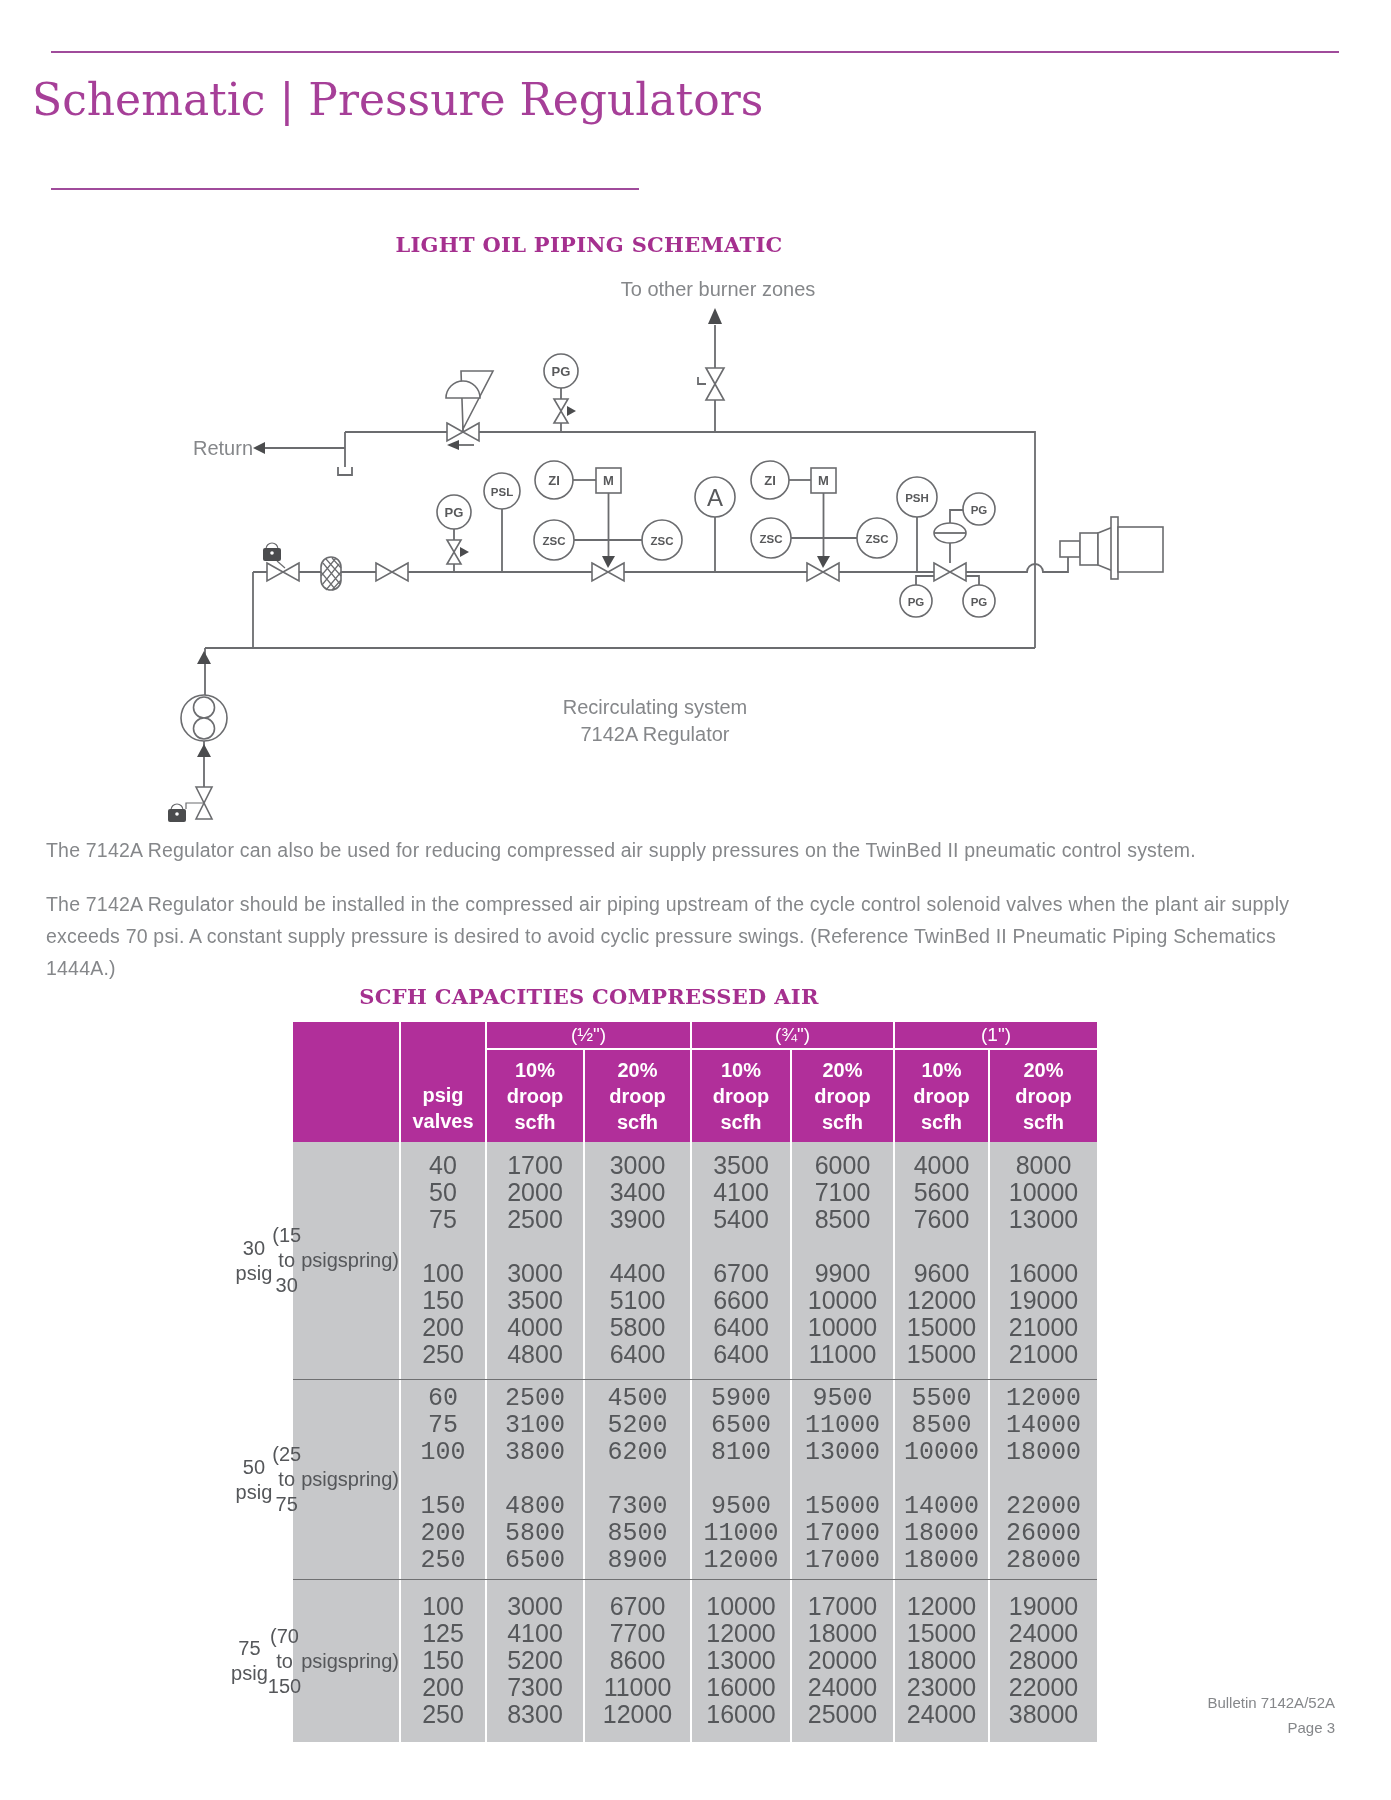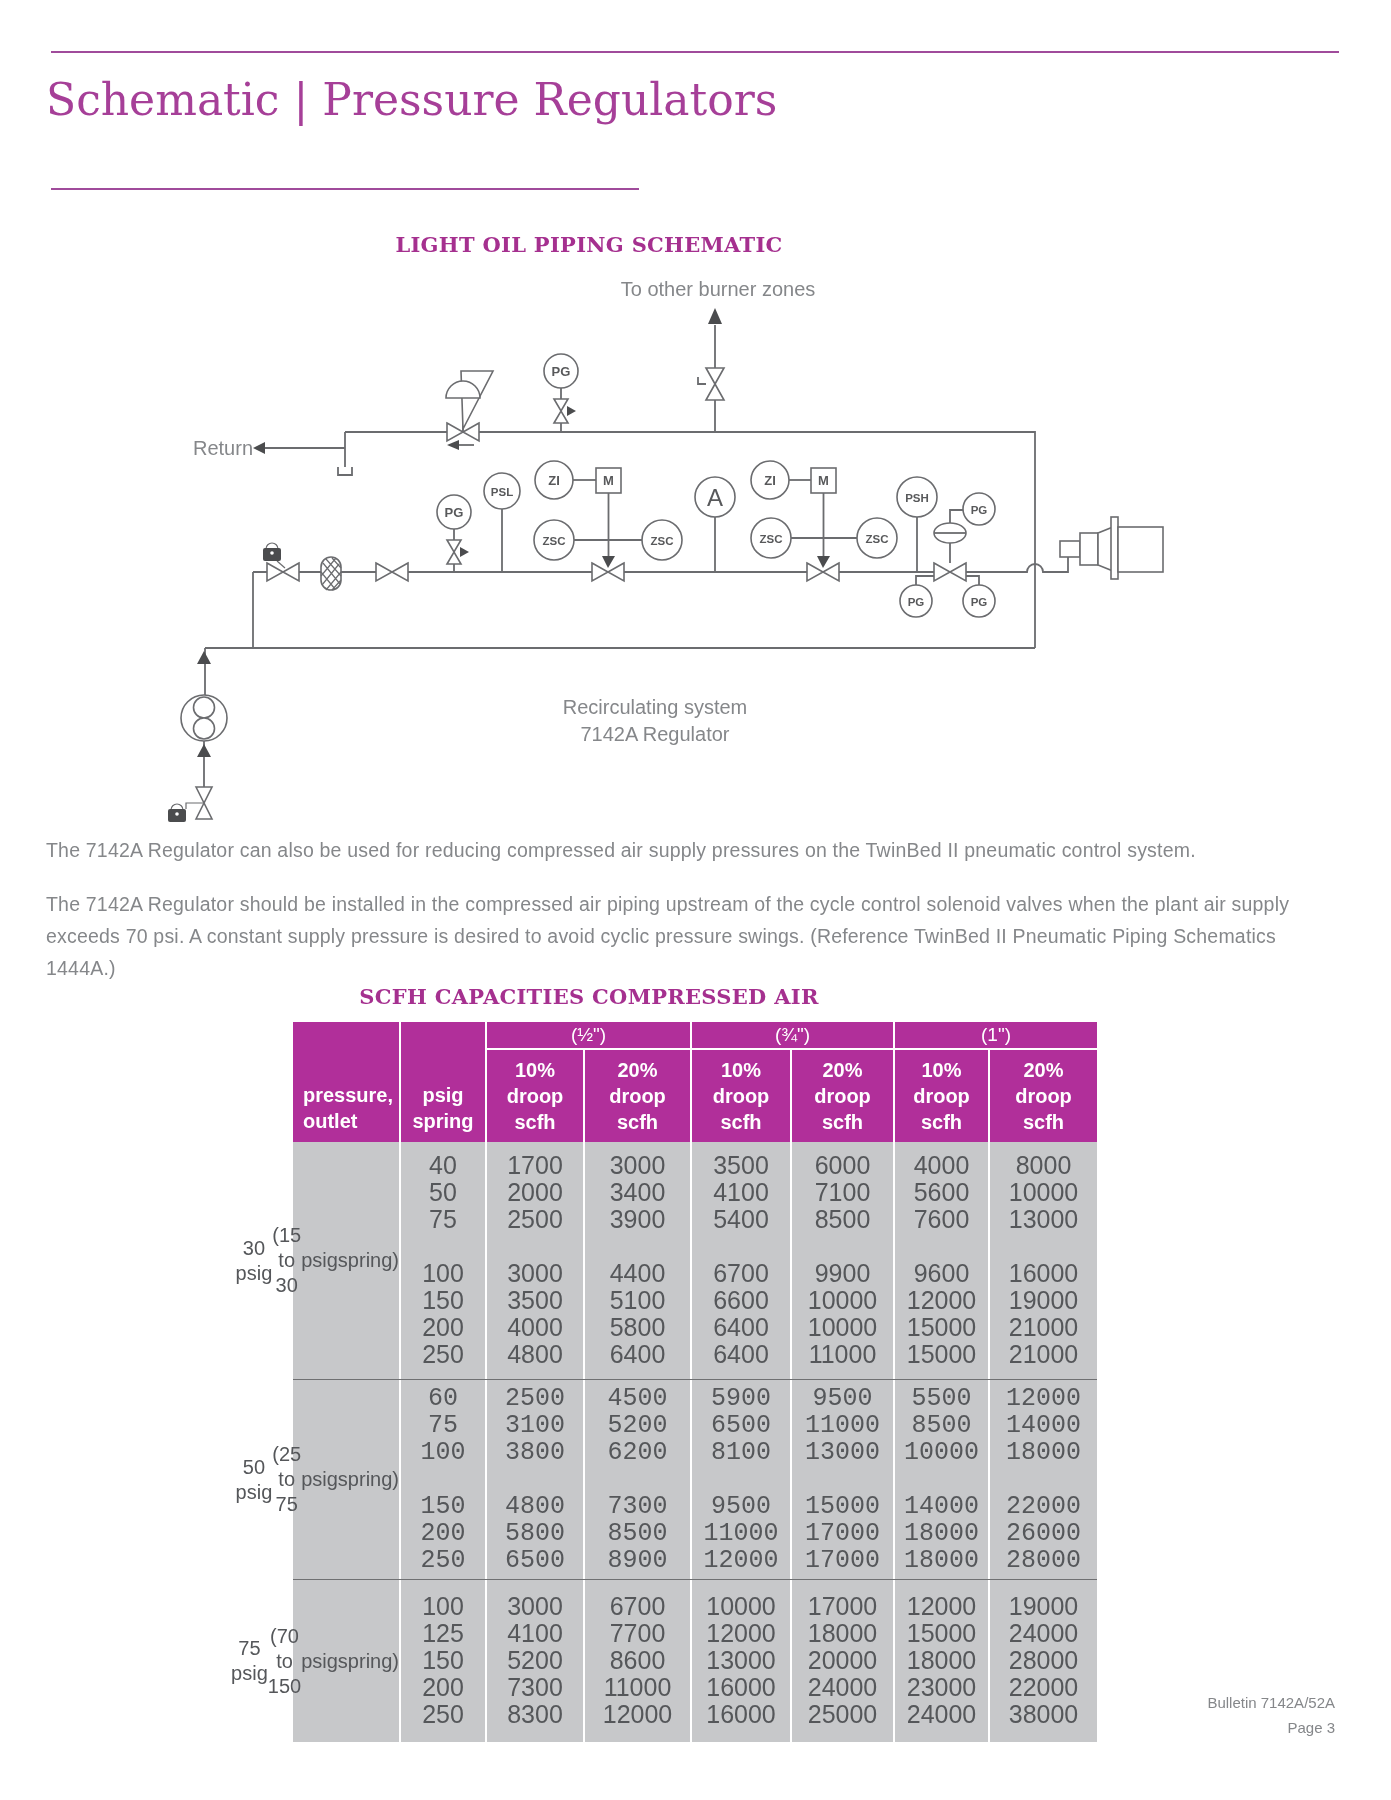--- a/index.html
+++ b/index.html
@@ -8,7 +8,7 @@
   .rule{position:absolute;background:#a04b9b;height:2px;}
   .rule1{top:51px;left:51px;width:1288px;}
   .rule2{top:188px;left:51px;width:588px;height:2px;}
-  .page-title{position:absolute;left:46px;top:74px;font-family:"DejaVu Serif",serif;
+  .page-title{position:absolute;left:32px;top:74px;font-family:"DejaVu Serif",serif;
         font-size:44px;font-weight:400;color:#a63f98;letter-spacing:0px;}
   .sec-head{position:absolute;left:0;width:1178px;text-align:center;
         font-family:"DejaVu Serif",serif;font-weight:bold;font-size:21px;color:#a5308f;

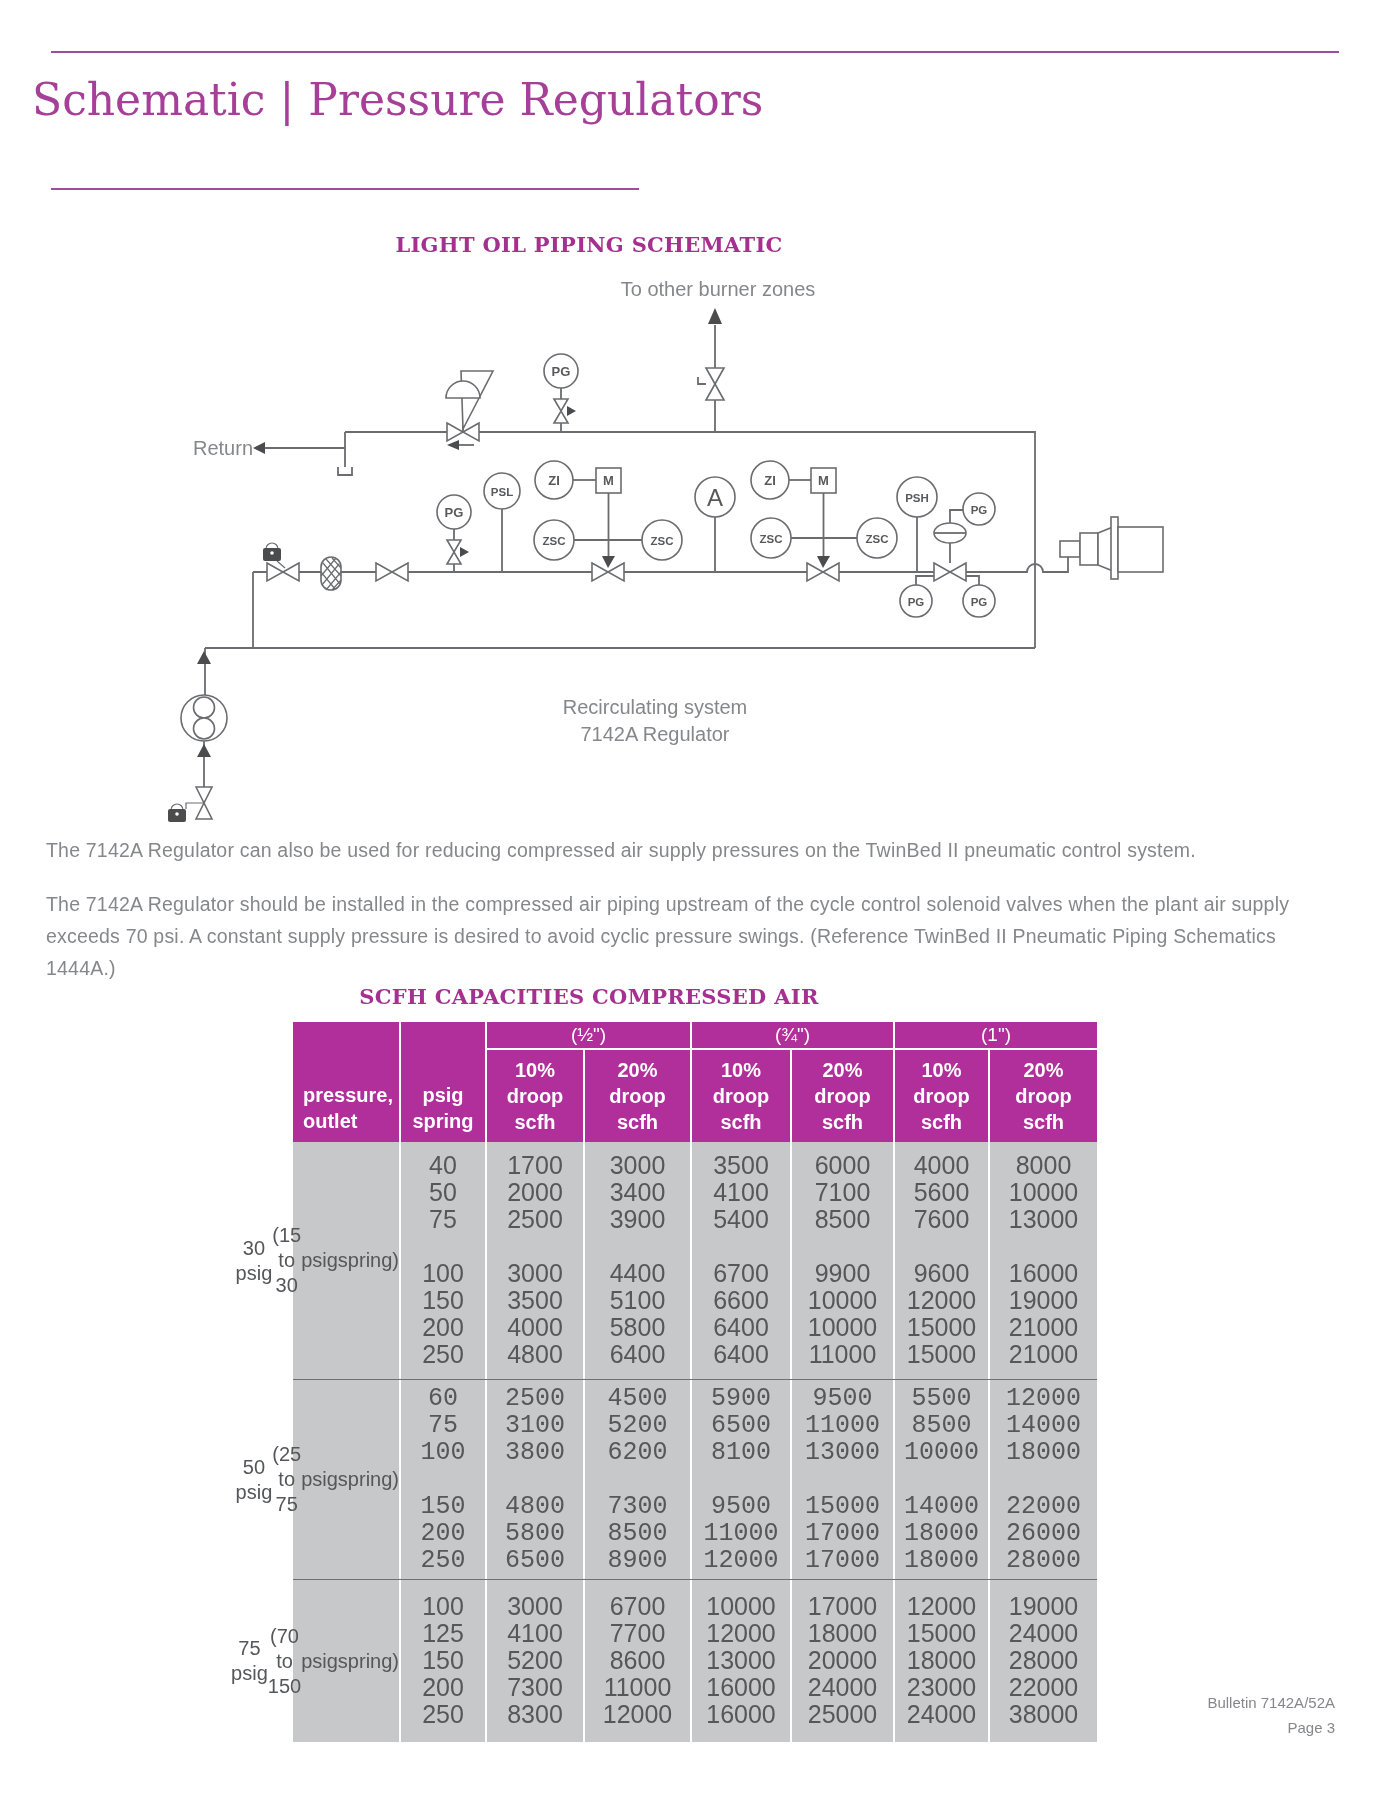--- a/index.html
+++ b/index.html
@@ -229,10 +229,6 @@
 
   <div class="cap-table">
     <div class="thead">
-      <div class="th colhead c1">
-        <div>pressure,</div>
-        <div>outlet</div>
-      </div>
       <div class="th colhead c2">
         <div>psig</div>
         <div>spring</div>

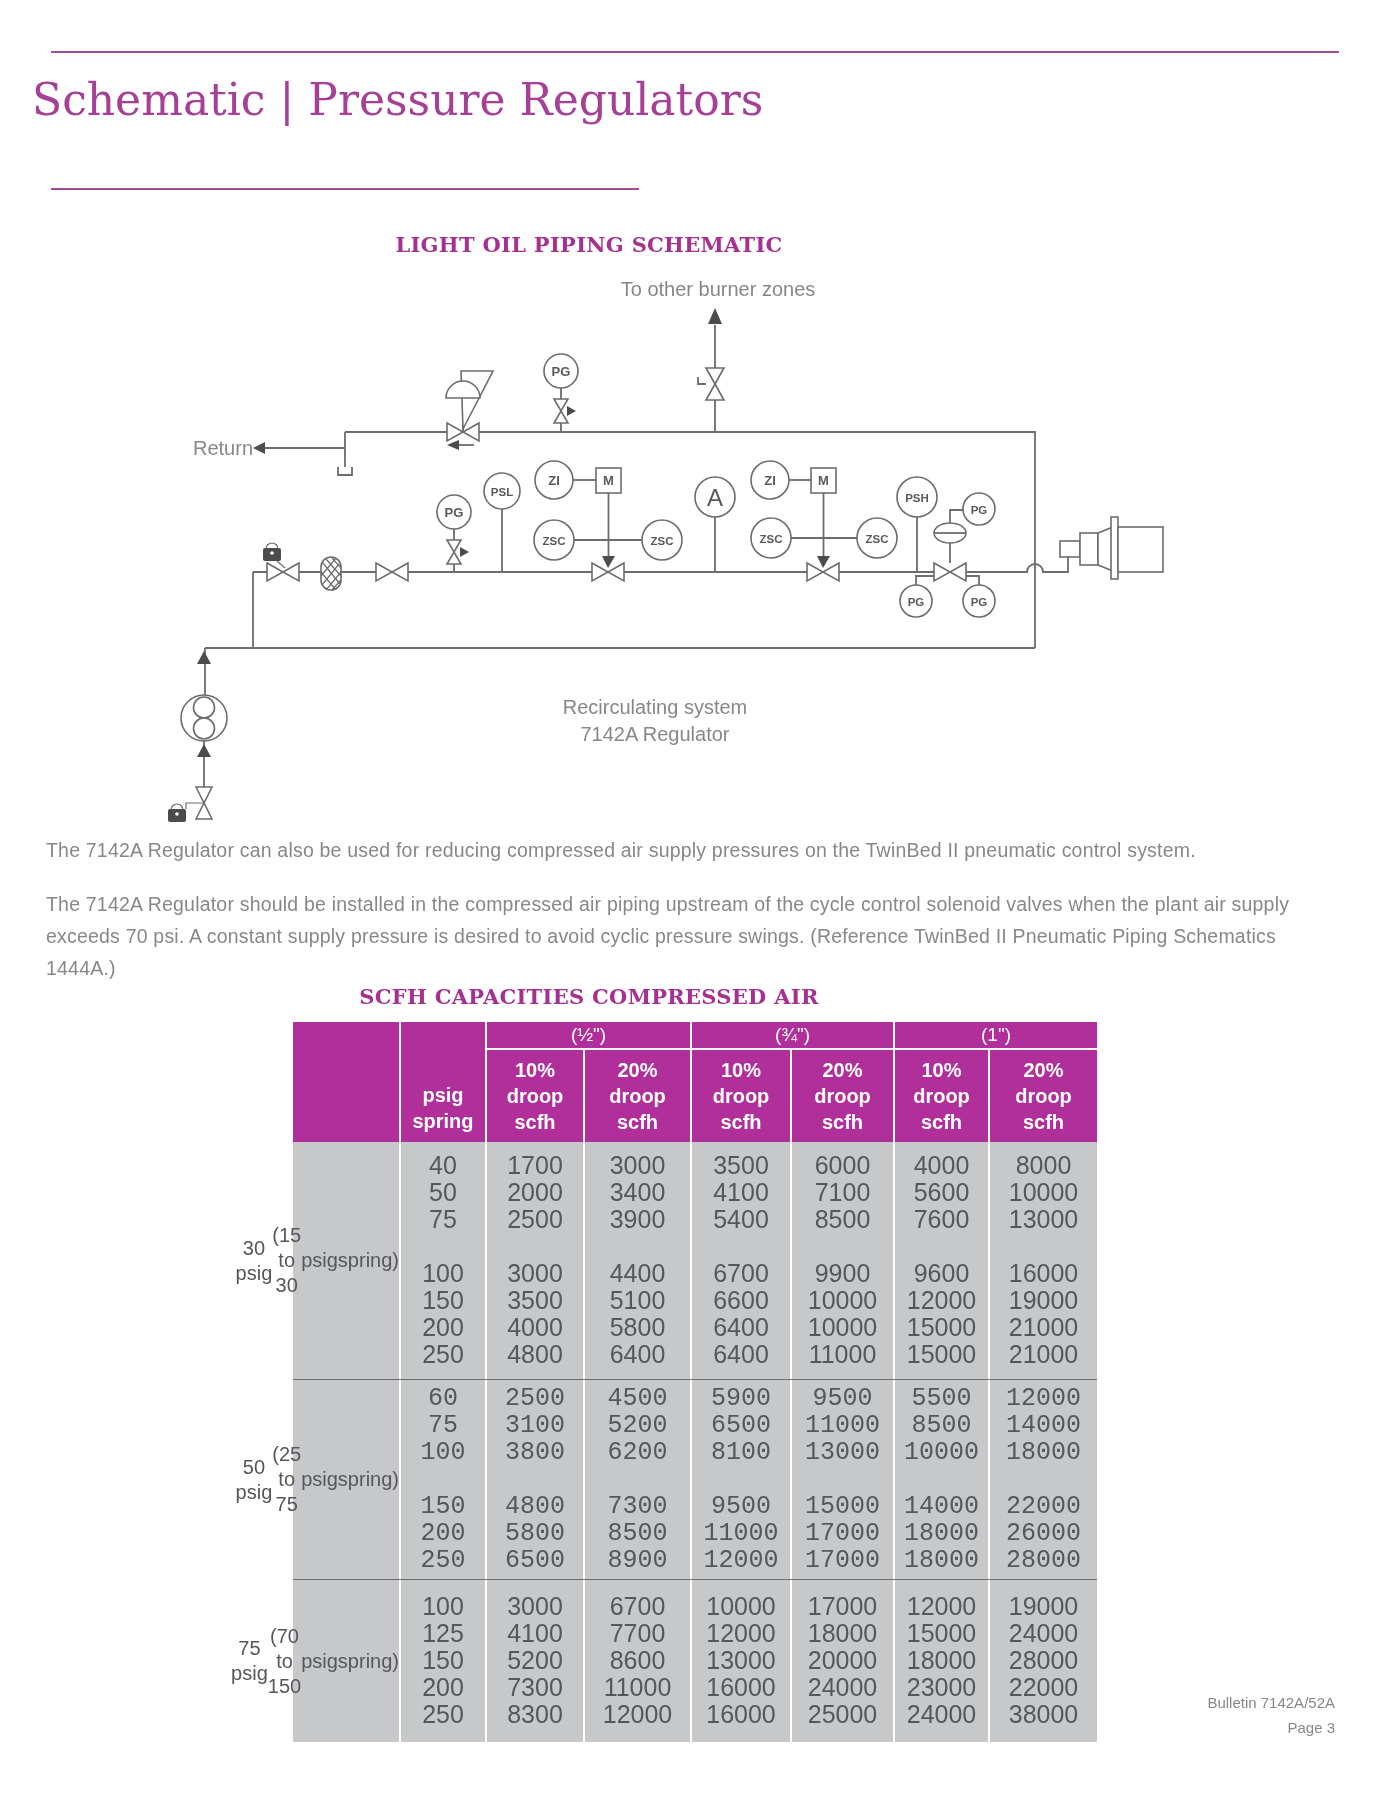--- a/index.html
+++ b/index.html
@@ -231,7 +231,7 @@
     <div class="thead">
       <div class="th colhead c2">
         <div>psig</div>
-        <div>spring</div>
+        <div>valves</div>
       </div>
       <div class="th ghead g1s">(½")</div>
       <div class="th ghead g2s">(¾")</div>

